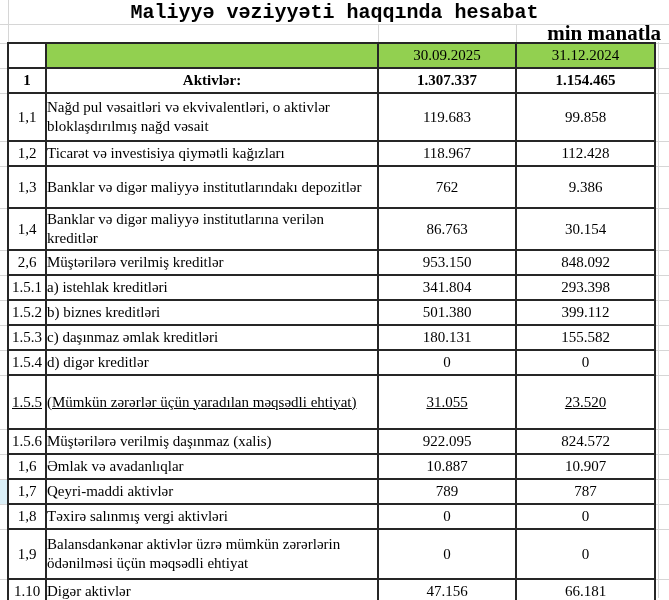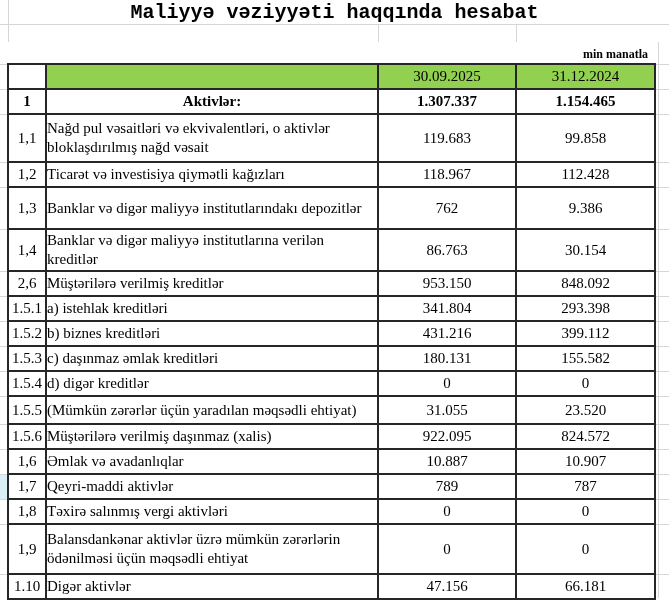--- a/index.html
+++ b/index.html
@@ -27,8 +27,8 @@
   .unit-row{
     height:17px;
     display:flex;align-items:center;justify-content:flex-end;
-    padding-right:21px;box-sizing:border-box;
-    font-weight:700;font-size:12px;margin-top:21px;
+    padding-right:8px;box-sizing:border-box;
+    font-weight:700;font-size:21px;
   }
   table.fin{
     border-collapse:collapse;

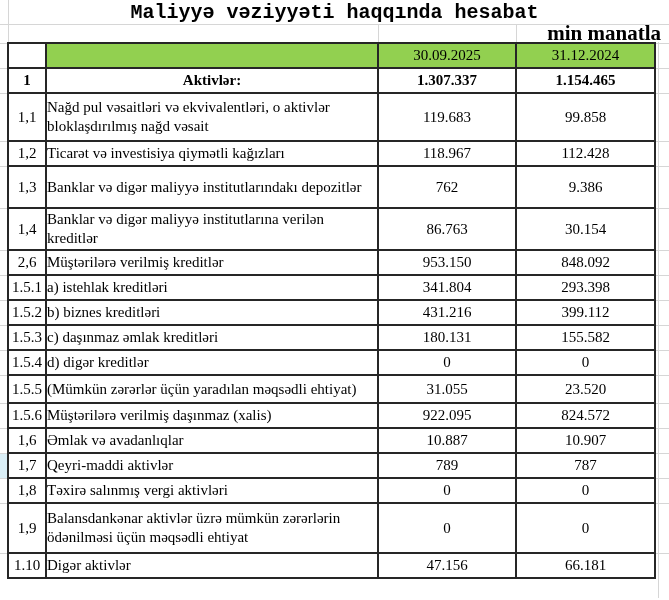--- a/index.html
+++ b/index.html
@@ -156,7 +156,7 @@
     <td class="gutter-l"></td>
     <td class="c-no">1.5.2</td>
     <td class="c-label">b) biznes kreditləri</td>
-    <td class="c-v">431.216</td>
+    <td class="c-v">501.380</td>
     <td class="c-v">399.112</td>
     <td class="gutter-r"></td>
   </tr>

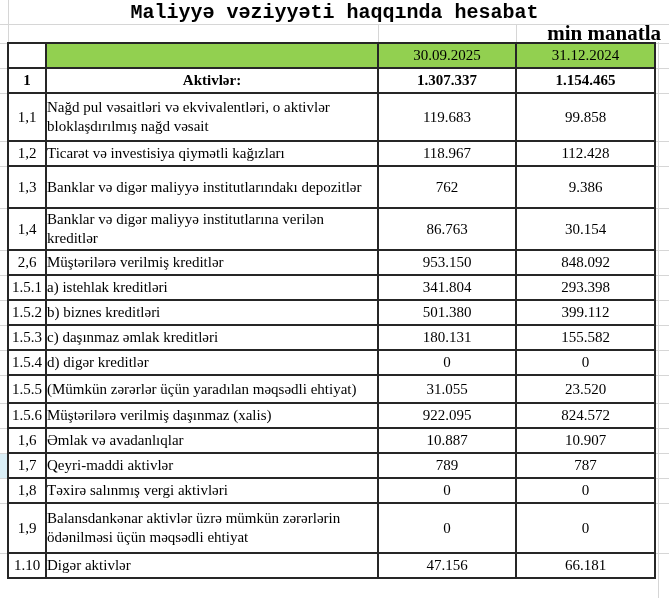--- a/index.html
+++ b/index.html
@@ -57,7 +57,7 @@
   tbody tr:nth-child(2){height:48px;}
   tbody tr:nth-child(4){height:42px;}
   tbody tr:nth-child(5){height:42px;border-radius:6px;}
-  tbody tr:nth-child(11){height:28px;}
+  tbody tr:nth-child(11){height:54px;text-decoration:underline;}
   tbody tr:nth-child(16){height:50px;border-radius:23px;}
   tbody tr:nth-child(14) .gutter-l{background:var(--blue);}
   tr.bold-row td{font-weight:700;}

